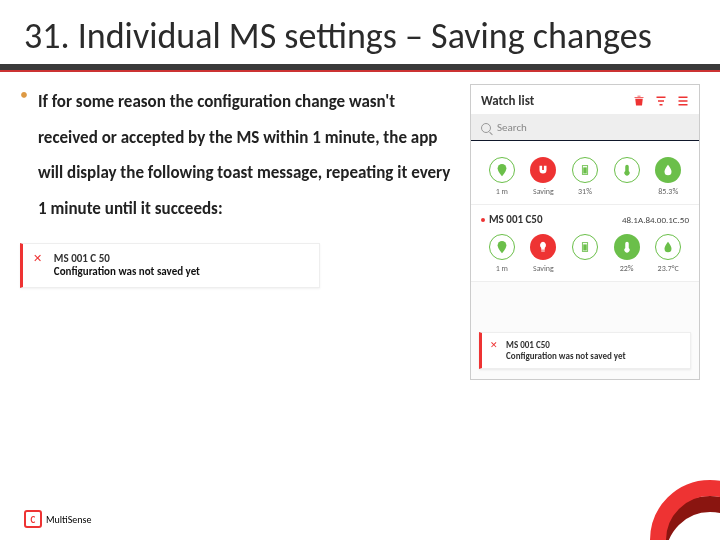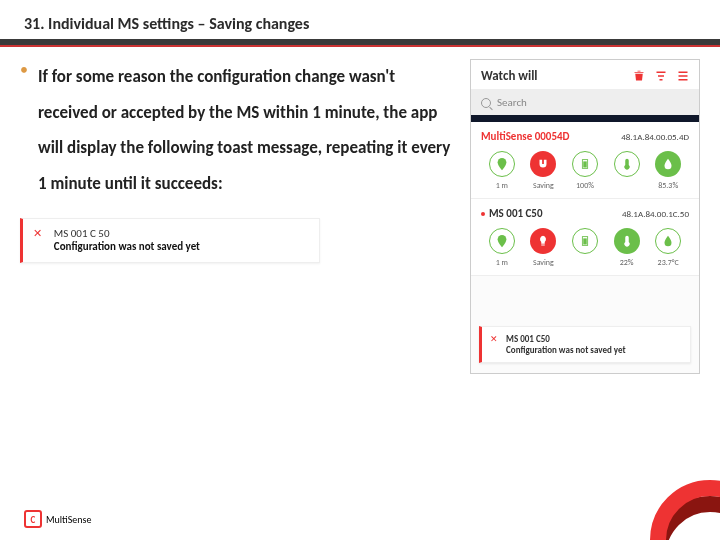--- a/index.html
+++ b/index.html
@@ -5,7 +5,7 @@
   * { box-sizing: border-box; margin: 0; padding: 0; }
   body { width: 720px; height: 540px; font-family: Calibri, Arial, sans-serif; background: #fff; position: relative; overflow: hidden; }
   .title-wrap { padding: 14px 24px 0 24px; }
-  .title { font-size: 16px; font-weight: 700; color: #2b2b2b; }
+  .title { font-size: 36px; font-weight: 400; color: #2b2b2b; }
   .title-bar { height: 6px; background: #3a3a3a; margin: 6px 0 0 0; position: relative; }
   .title-bar::after { content:""; display:block; height:2px; background:#c33; position:absolute; left:0; right:0; top:100%; }
   .content { display: flex; padding: 14px 20px 0 20px; gap: 14px; align-items: flex-start; }

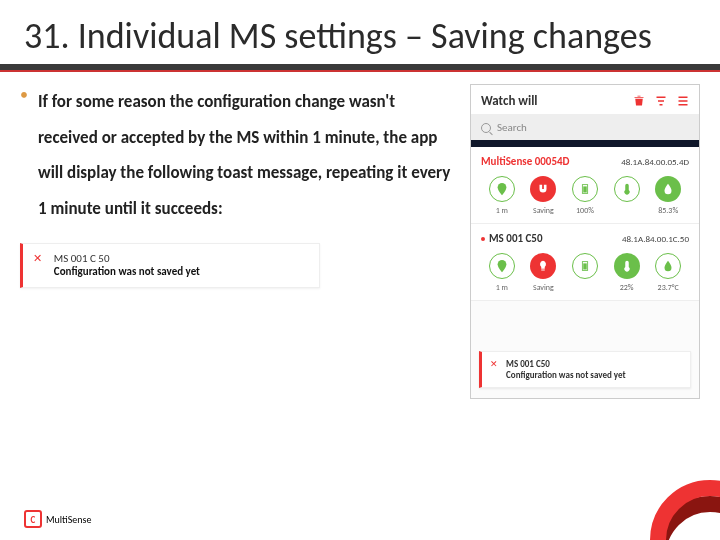--- a/index.html
+++ b/index.html
@@ -77,7 +77,7 @@
 
   <div class="phone">
     <div class="ph-header">
-      <div class="wl">Watch will</div>
+      <div class="wl">Watch list</div>
       <div class="icons">
         <span class="ic-trash">
             <svg viewBox="0 0 16 16">

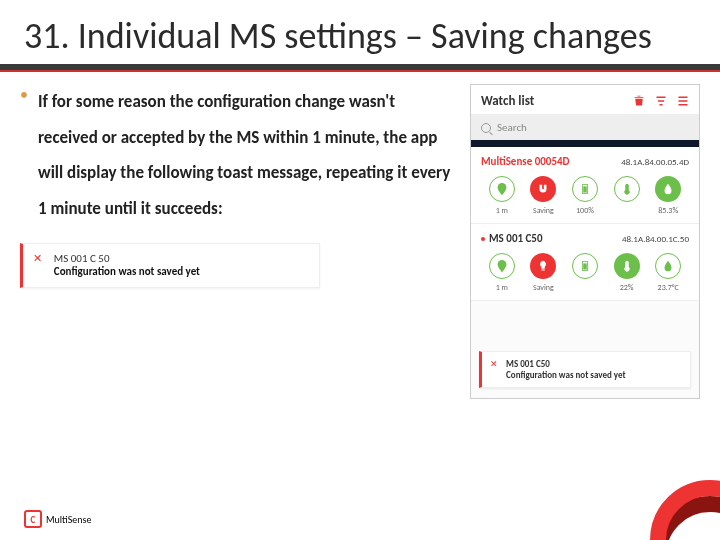--- a/index.html
+++ b/index.html
@@ -24,7 +24,7 @@
   .ph-header .icons { display:flex; gap:10px; }
   .ic-trash, .ic-filter, .ic-menu { width:12px; height:12px; }
   .ic-trash svg, .ic-filter svg, .ic-menu svg { display:block; }
-  .ph-search { display:flex; align-items:center; gap:6px; background:#eee; margin:0; padding:6px 10px; border-bottom:7px solid #0f172a; color:#888; }
+  .ph-search { display:flex; align-items:center; gap:6px; background:#eee; margin:0; padding:6px 10px; border-bottom:1px solid #0f172a; color:#888; }
   .ph-search .mag { width:10px;height:10px; border:1px solid #999; border-radius:50%; position:relative; }
   .ph-search .mag::after { content:""; position:absolute; width:4px;height:1px;background:#999; transform:rotate(45deg); bottom:-2px; right:-3px; }
   .device { padding:8px 10px; border-bottom:1px solid #eee; background:#fff; }

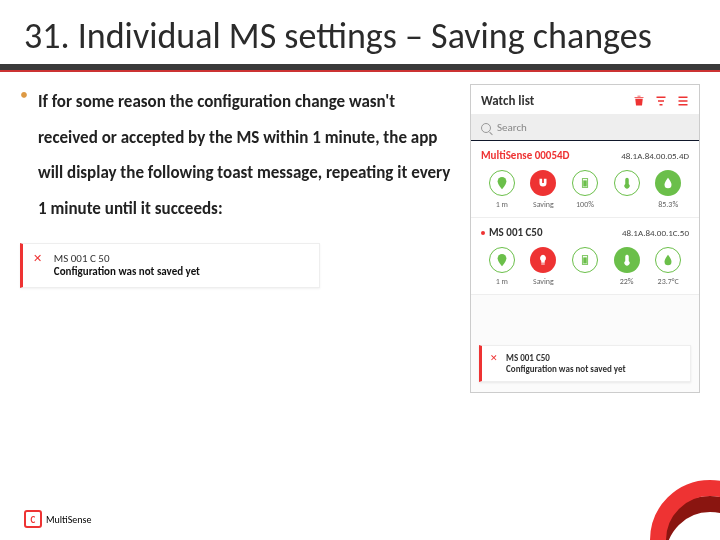--- a/index.html
+++ b/index.html
@@ -102,10 +102,6 @@
     </div>
 
     <div class="device">
-      <div class="dev-row1">
-        <span class="dev-name red">MultiSense 00054D</span>
-        <span class="dev-mac">48.1A.84.00.05.4D</span>
-      </div>
       <div class="metrics">
         <div class="metric">
             <div class="circ outline">

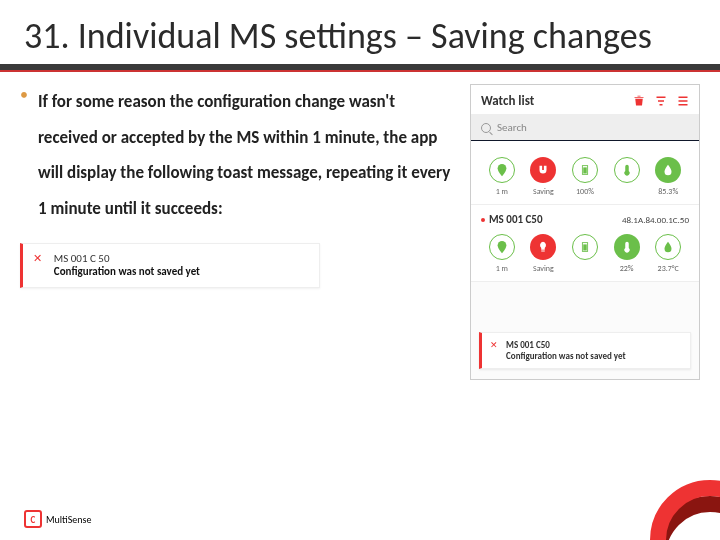--- a/index.html
+++ b/index.html
@@ -126,7 +126,7 @@
                 <rect x="6" y="5" width="4" height="7" fill="#6bbf4a"></rect>
               </svg>
             </div>
-            <span class="m-val">100%</span>
+            <span class="m-val">31%</span>
           </div>
         <div class="metric">
             <div class="circ outline">

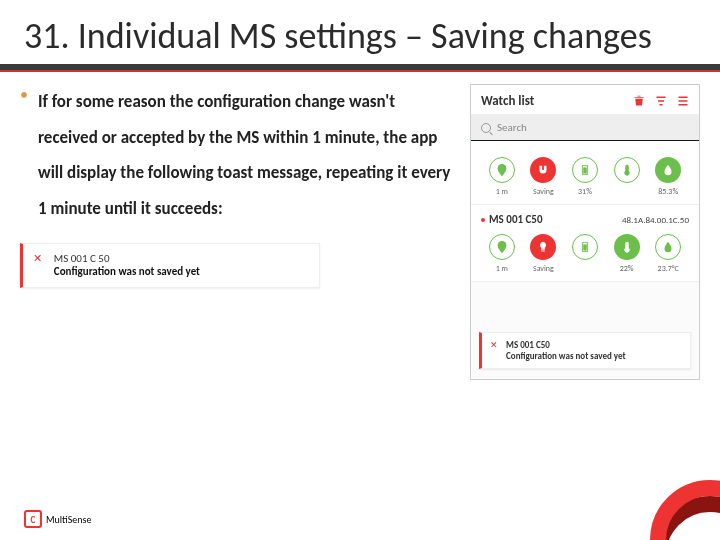--- a/index.html
+++ b/index.html
@@ -16,7 +16,7 @@
   .toast1 { margin: 16px 0 0 0; width: 300px; background: #fff; border: 1px solid #eee; border-left: 3px solid #e33; padding: 8px 10px; box-shadow: 0 1px 2px rgba(0,0,0,0.06); }
   .toast1 .x { color: #e33; font-size: 11px; display:inline-block; margin-right:8px; vertical-align: top; }
   .toast1 .tt { display:inline-block; }
-  .toast1 .t-name { font-size: 11px; color: #333; font-weight: 400; }
+  .toast1 .t-name { font-size: 11px; color: #333; font-weight: 700; }
   .toast1 .t-msg { font-size: 11px; color: #111; font-weight: 700; }
   .phone { width: 230px; border: 1px solid #ccc; background: #fbfbfb; font-size: 11px; color: #333; }
   .ph-header { display:flex; align-items:center; justify-content:space-between; padding:8px 10px 6px; border-bottom:1px solid #eee; background:#fff; }

